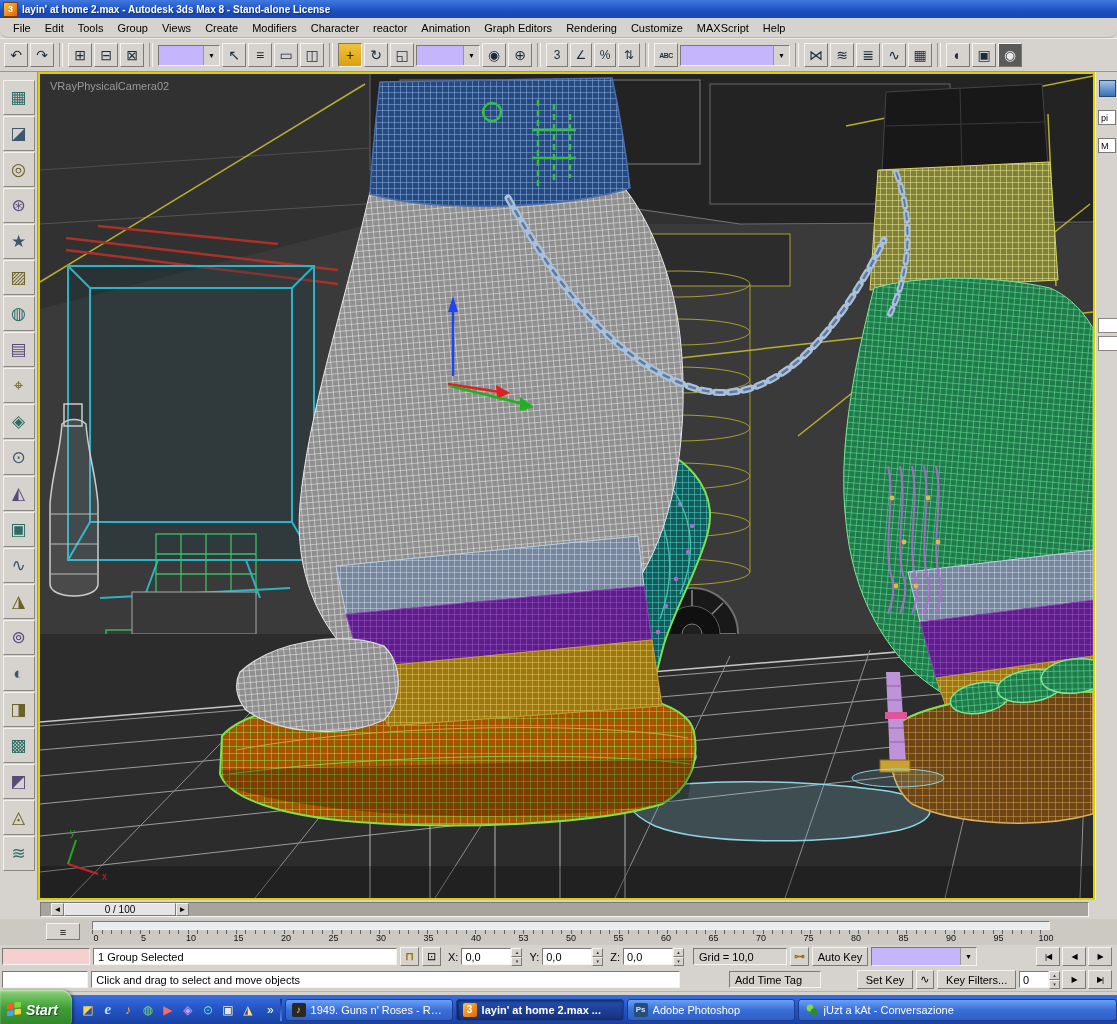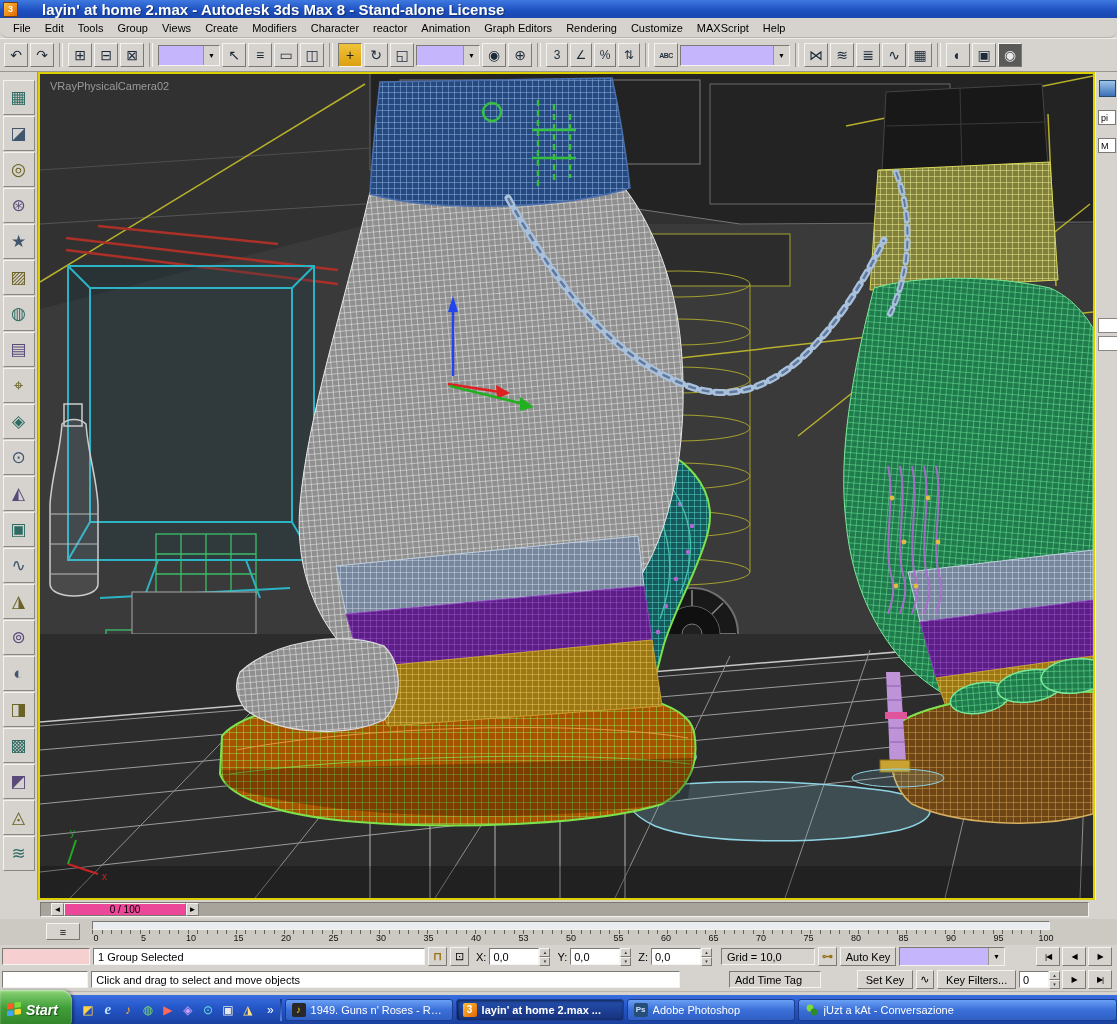--- a/index.html
+++ b/index.html
@@ -10,7 +10,7 @@
     background:linear-gradient(#3f79e0,#1d4fc0 60%,#1a46ae);display:flex;align-items:center;gap:4px;padding-left:3px;box-sizing:border-box;}
   .app-icon{width:13px;height:13px;background:linear-gradient(135deg,#ffc040,#e06400);border:1px solid #7a3c00;
     color:#fff;font-weight:bold;font-size:9px;display:flex;align-items:center;justify-content:center;}
-  #titlebar .ttext{color:#fff;font-weight:bold;font-size:15px;text-shadow:1px 1px 1px #10306e;white-space:nowrap;margin-left:20px;}
+  #titlebar .ttext{color:#fff;font-weight:bold;font-size:10px;text-shadow:1px 1px 1px #10306e;white-space:nowrap;}
   
   #menubar{position:absolute;left:0;top:18px;width:1117px;height:20px;background:#d6d3ce;
     border-bottom:1px solid #b8b4ac;display:flex;align-items:center;padding-left:6px;box-sizing:border-box;border-radius:8px;}

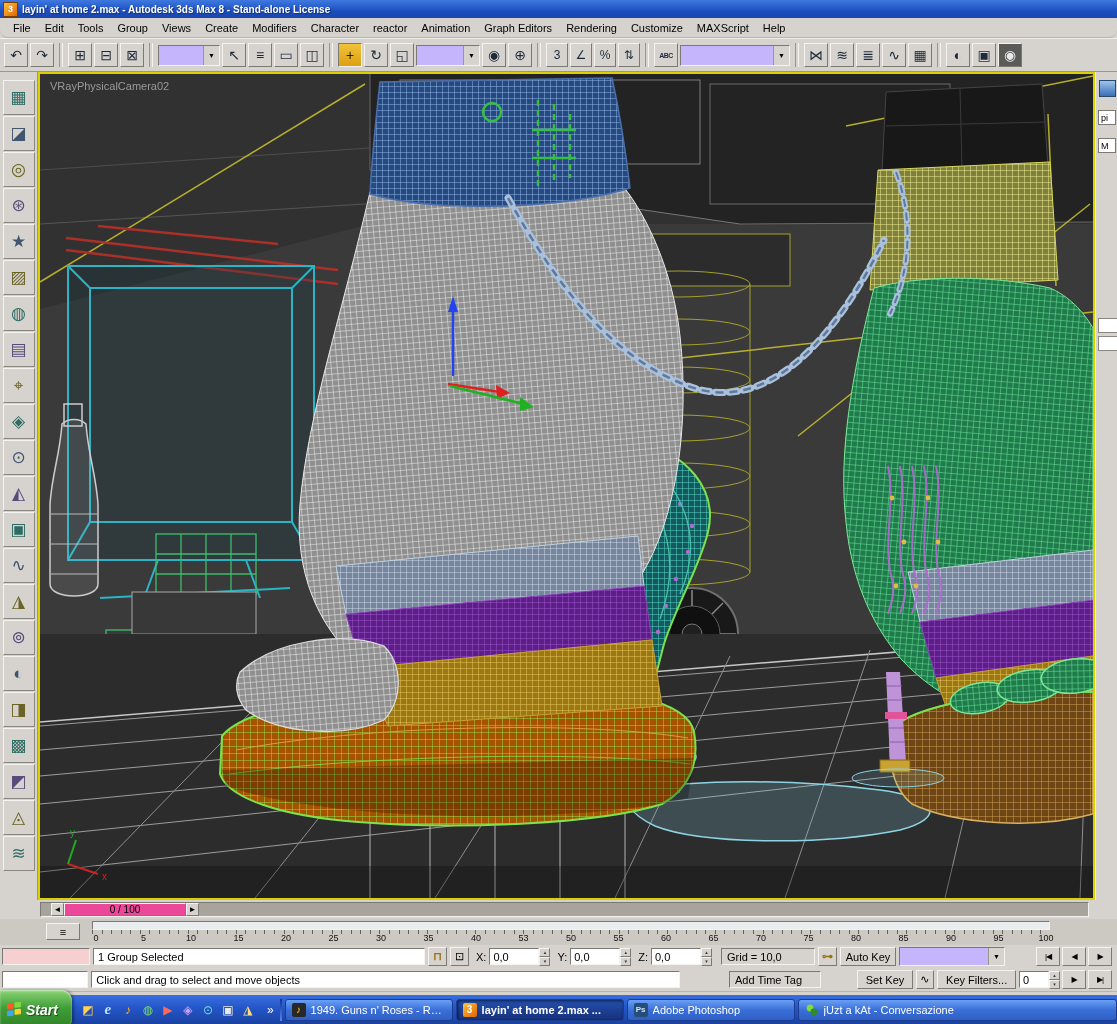--- a/index.html
+++ b/index.html
@@ -51,8 +51,8 @@
     border:1px solid;border-color:#7b7974 #f5f3ef #f5f3ef #7b7974;display:flex;align-items:stretch;}
   .ts-arrow{width:13px;display:flex;align-items:center;justify-content:center;font-size:8px;
     background:#d6d3ce;border:1px solid;border-color:#f5f3ef #7b7974 #7b7974 #f5f3ef;box-sizing:border-box;}
-  .ts-handle{width:122px;display:flex;align-items:center;justify-content:center;font-size:10px;
-    background:#ec4899;border:1px solid;border-color:#f5f3ef #7b7974 #7b7974 #f5f3ef;box-sizing:border-box;text-align:center;}
+  .ts-handle{width:112px;display:flex;align-items:center;justify-content:center;font-size:10px;
+    background:#e5e5e5;border:1px solid;border-color:#f5f3ef #7b7974 #7b7974 #f5f3ef;box-sizing:border-box;text-align:center;}
   .ts-wrap{position:absolute;left:10px;top:0;bottom:0;display:flex;}
   
   #trackbar{position:absolute;left:0;top:919px;width:1117px;height:26px;background:#ccc9c2;}

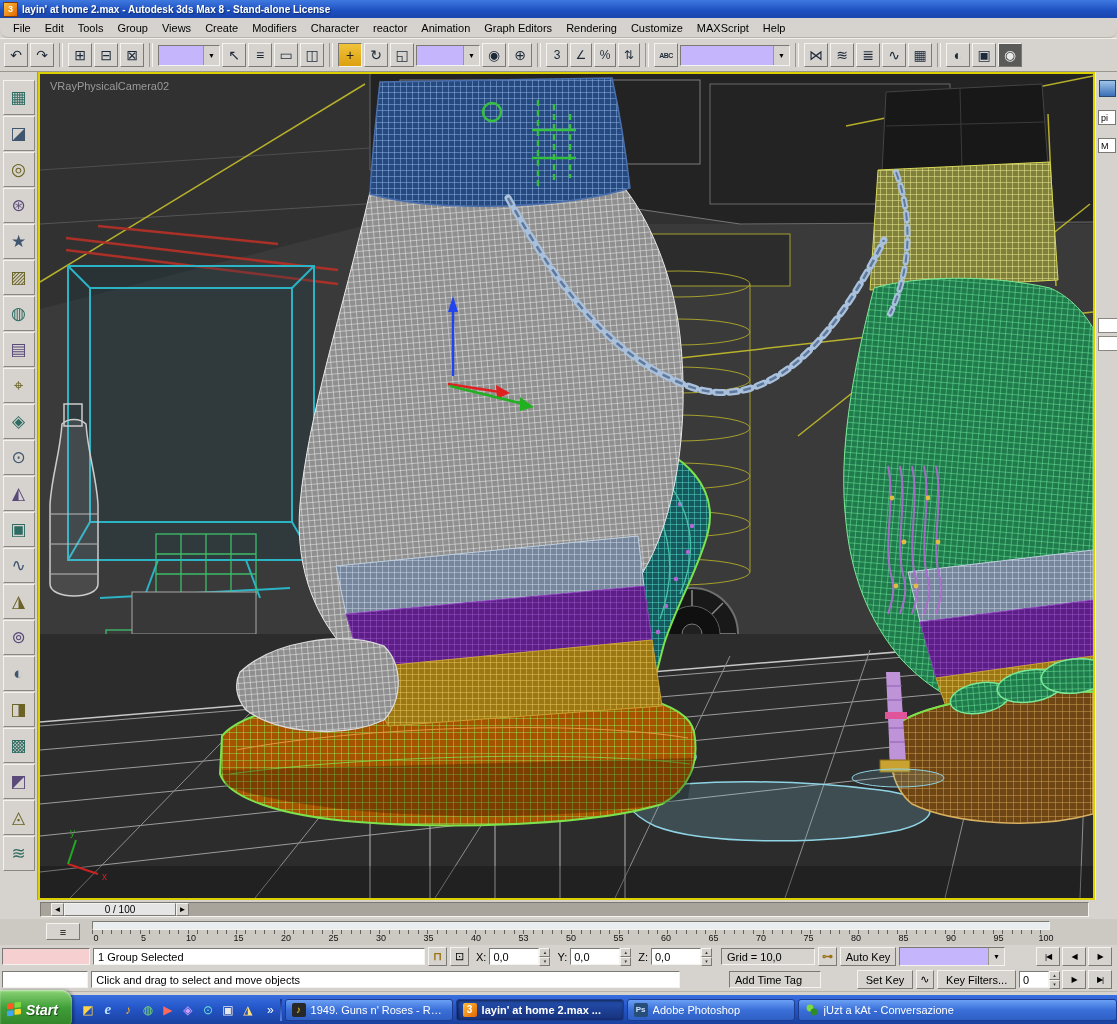--- a/index.html
+++ b/index.html
@@ -602,7 +602,7 @@
 
 <div id="status1" class="statusrow">
   <span class="ms-pink"></span>
-  <span class="st-field" style="width:332px;">1 Group Selected</span>
+  <span class="st-field" style="width:304px;">1 Group Selected</span>
   <span class="st-btn sq gold">⊓</span>
   <span class="st-btn sq">⊡</span>
   <span class="axlabel">X:</span>

